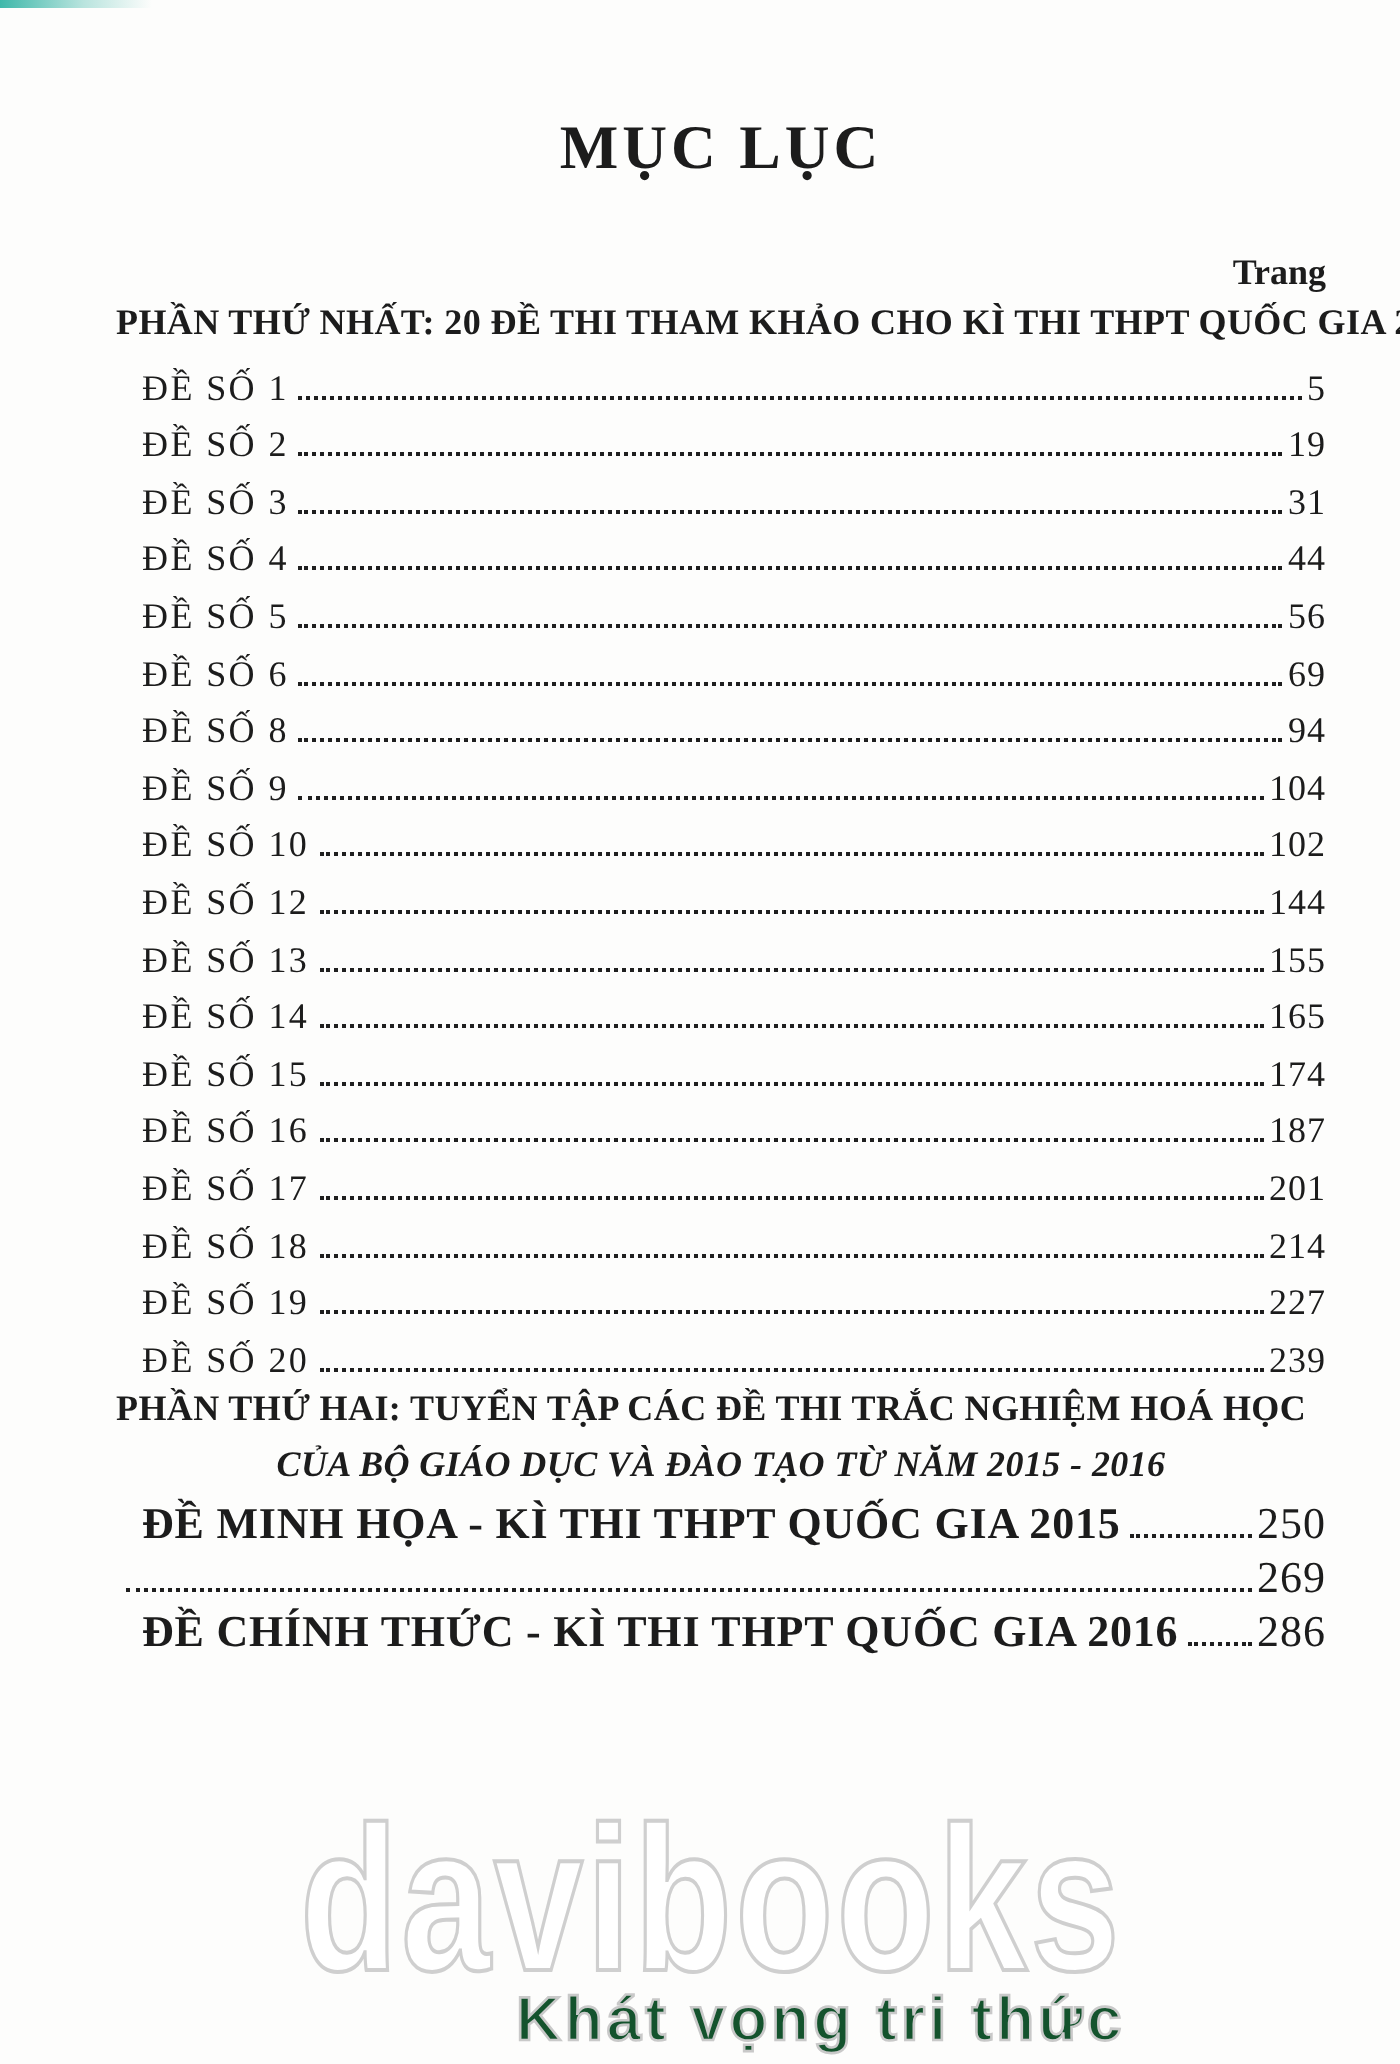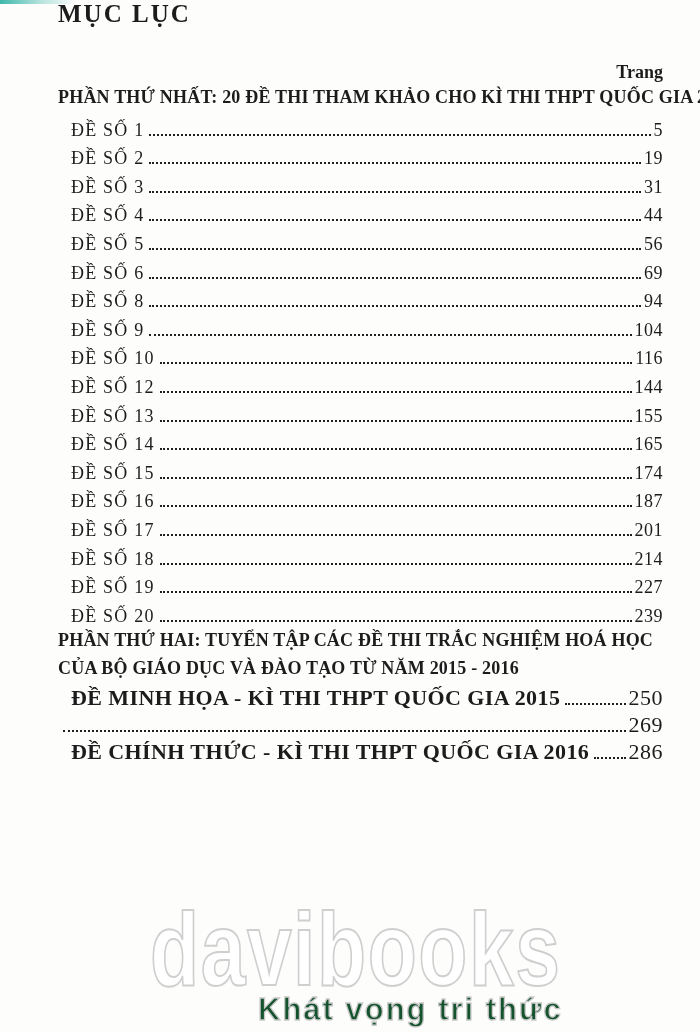--- a/index.html
+++ b/index.html
@@ -24,8 +24,9 @@
     padding: 0 37px 0 58px; 
   }
   .title {
-    text-align: left;
-    font-size: 25px;
+    margin-top: 56px;
+    text-align: center;
+    font-size: 31px;
     font-weight: 700;
     letter-spacing: 2px;
   }

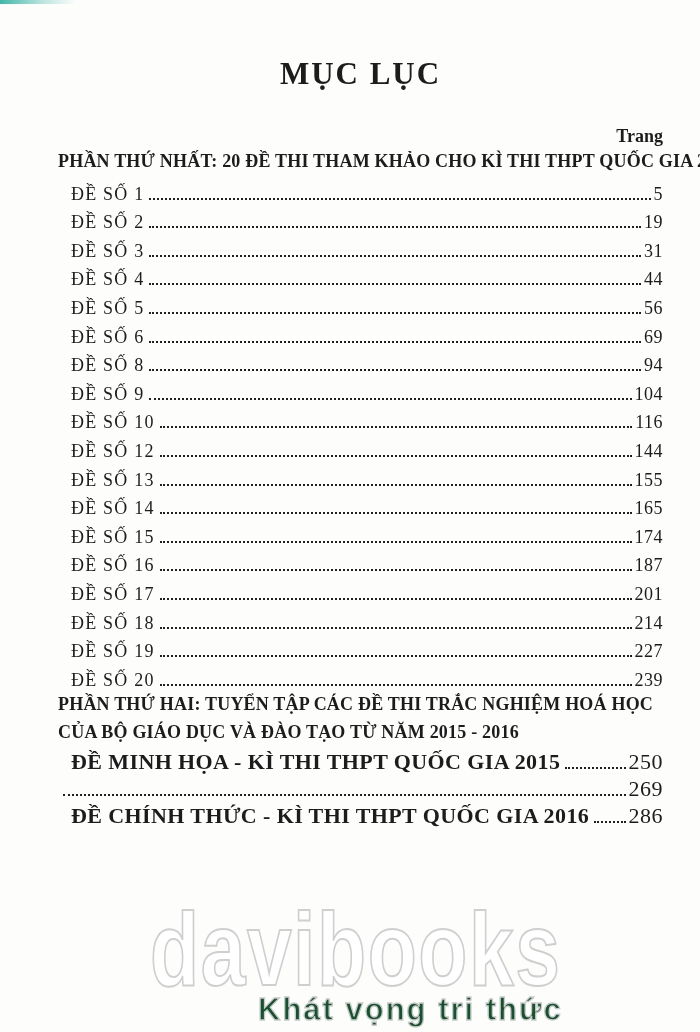--- a/index.html
+++ b/index.html
@@ -169,7 +169,7 @@
   <div class="toc-row">
     <span class="toc-label">ĐỀ SỐ 10</span>
     <span class="dot-leader"></span>
-    <span class="toc-page">116</span>
+    <span class="toc-page">102</span>
   </div>
 
 

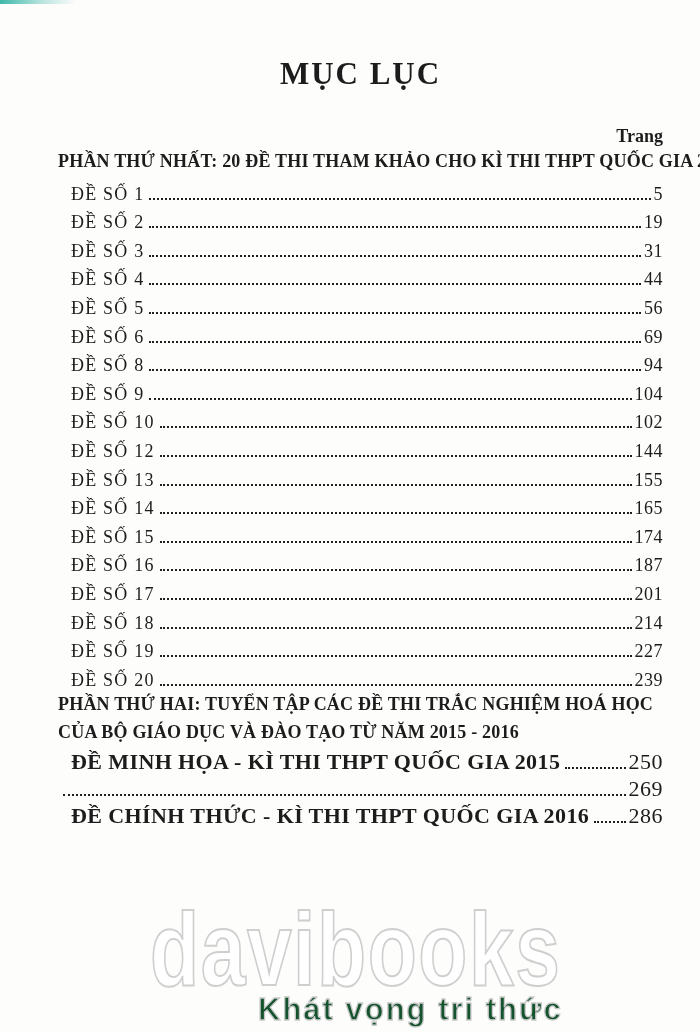--- a/index.html
+++ b/index.html
@@ -45,8 +45,9 @@
   }
   .section-heading .heading-line2 {
     display: block;
-    text-align: left;
+    text-align: center;
     white-space: nowrap;
+    font-style: italic;
   }
   .toc-row {
     display: flex;

